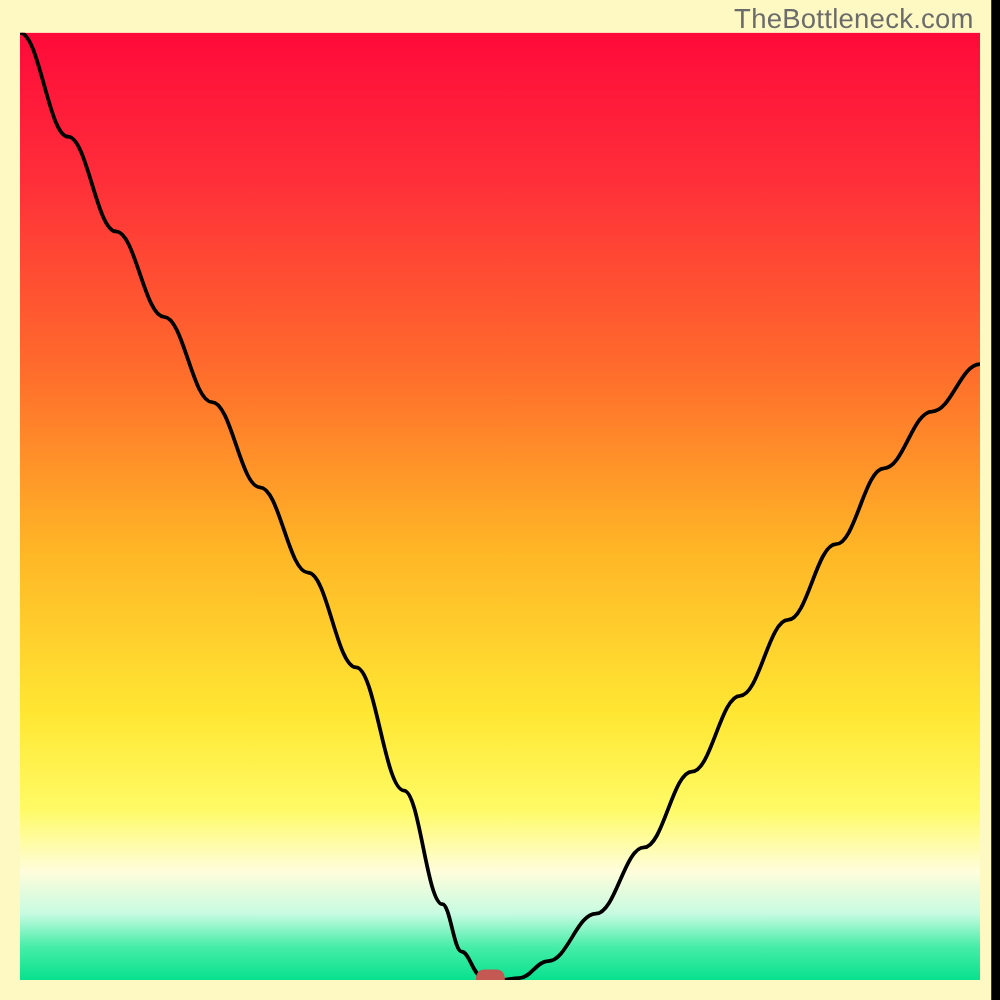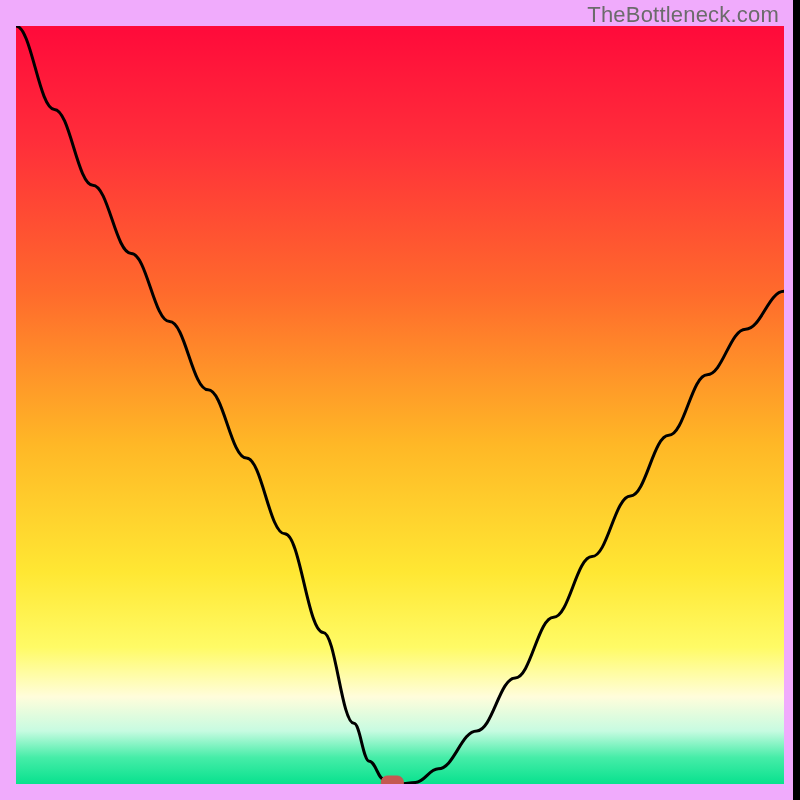--- a/index.html
+++ b/index.html
@@ -15,7 +15,7 @@
     position: relative;
     width: 793px;
     height: 800px;
-    background: #f0abfc;
+    background: #fef9c3;
   }
   .watermark {
     position: absolute;

